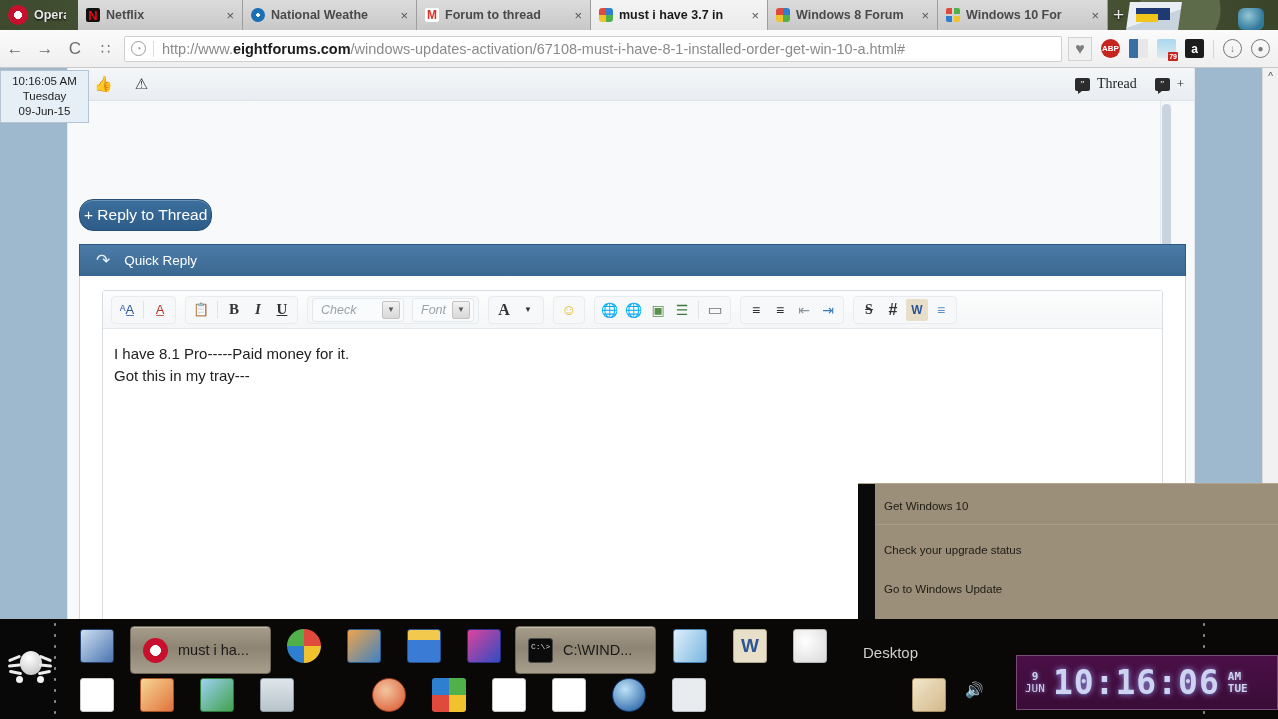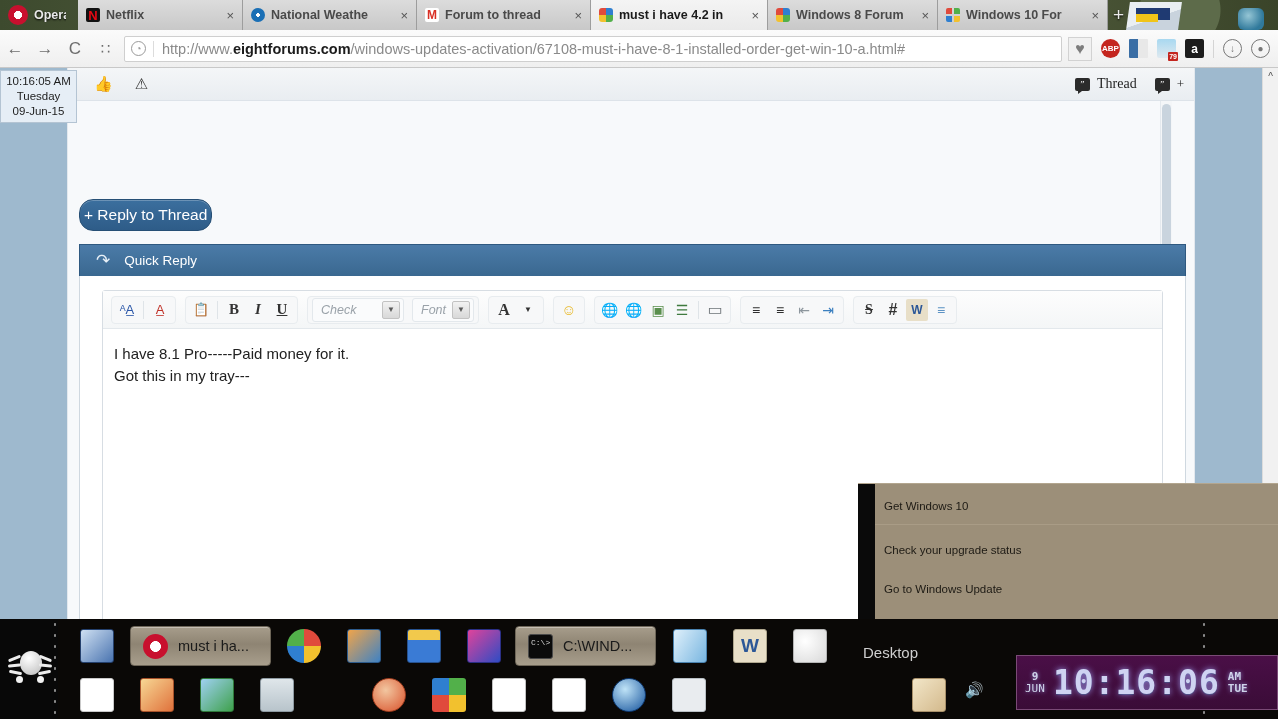--- a/index.html
+++ b/index.html
@@ -396,7 +396,7 @@
 
       <div class="tab active" style="left:591px;width:177px;">
         <span class="favicon fav-eightf"></span>
-        <span class="tab-title">must i have 4.2 in</span>
+        <span class="tab-title">must i have 3.7 in</span>
         <span class="tab-close">×</span>
       </div>
 

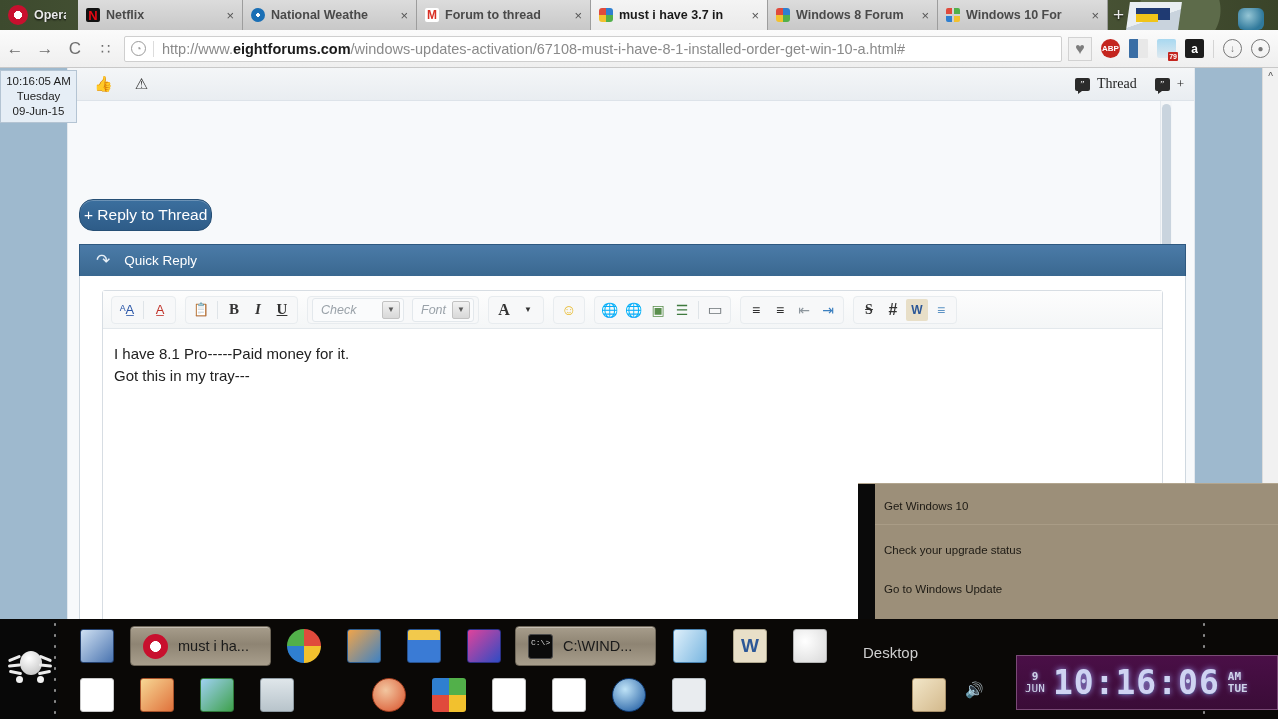--- a/index.html
+++ b/index.html
@@ -350,7 +350,7 @@
 
   
   .clock-tip {
-    position:absolute; left:0; top:70px; width:77px; height:53px;
+    position:absolute; left:0; top:70px; width:89px; height:53px;
     background:#e6eef6; border:1px solid #b4c4d3;
     display:flex; flex-direction:column; align-items:center; justify-content:center;
     font-size:11.5px; color:#1d1d1d; line-height:15px;

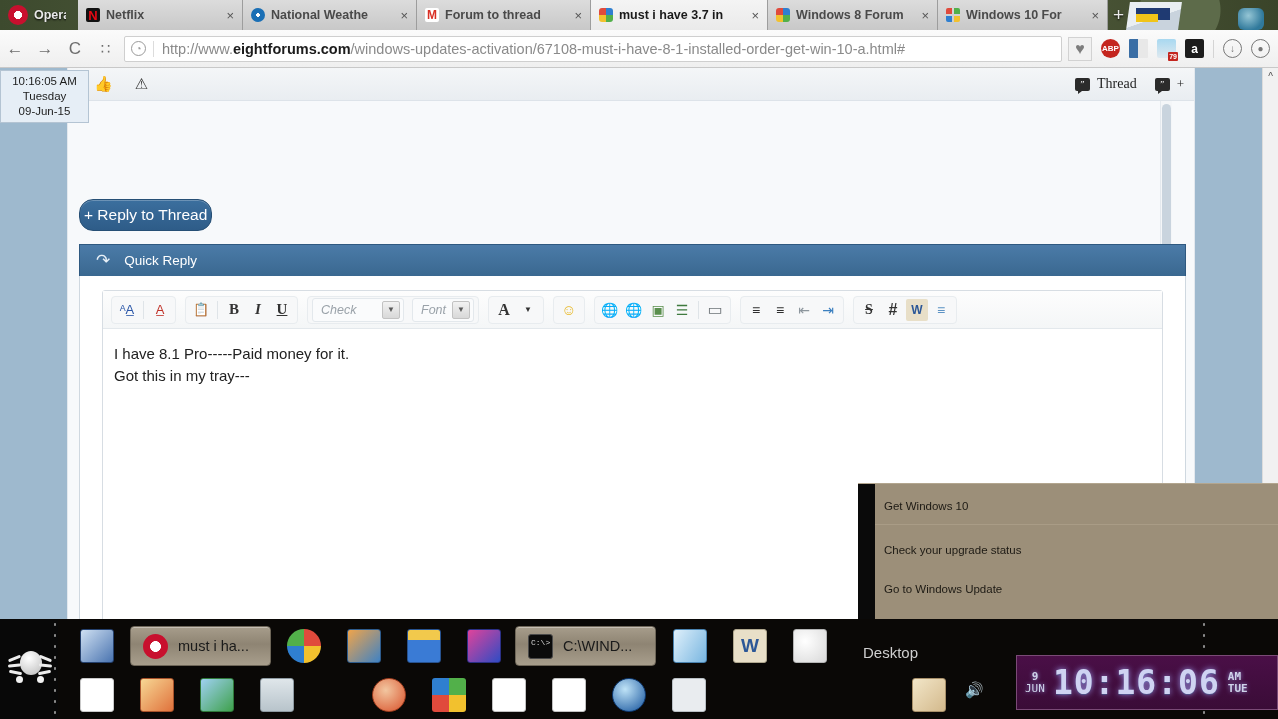--- a/index.html
+++ b/index.html
@@ -300,7 +300,7 @@
     position:absolute; width:34px; height:34px; top:7px; border-radius:3px; cursor:pointer;
   }
   .tb-task {
-    position:absolute; top:4px; height:40px;
+    position:absolute; top:4px; height:48px;
     background: linear-gradient(#a79d8b,#8e8473 45%, #a89e8c);
     border:1px solid #6e6658; border-radius:4px;
     display:flex; align-items:center; gap:10px; padding:0 12px;

